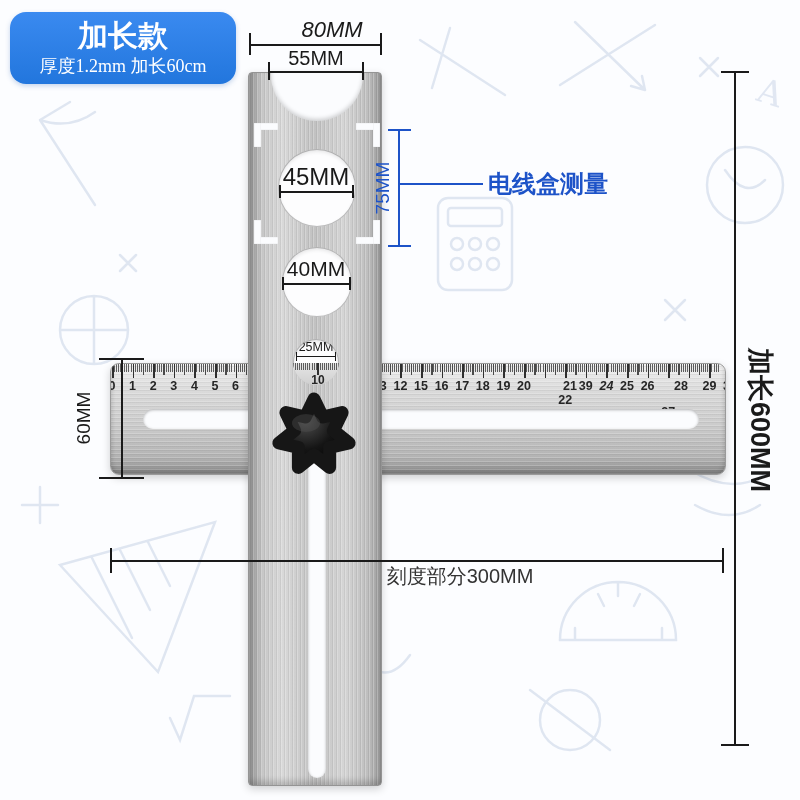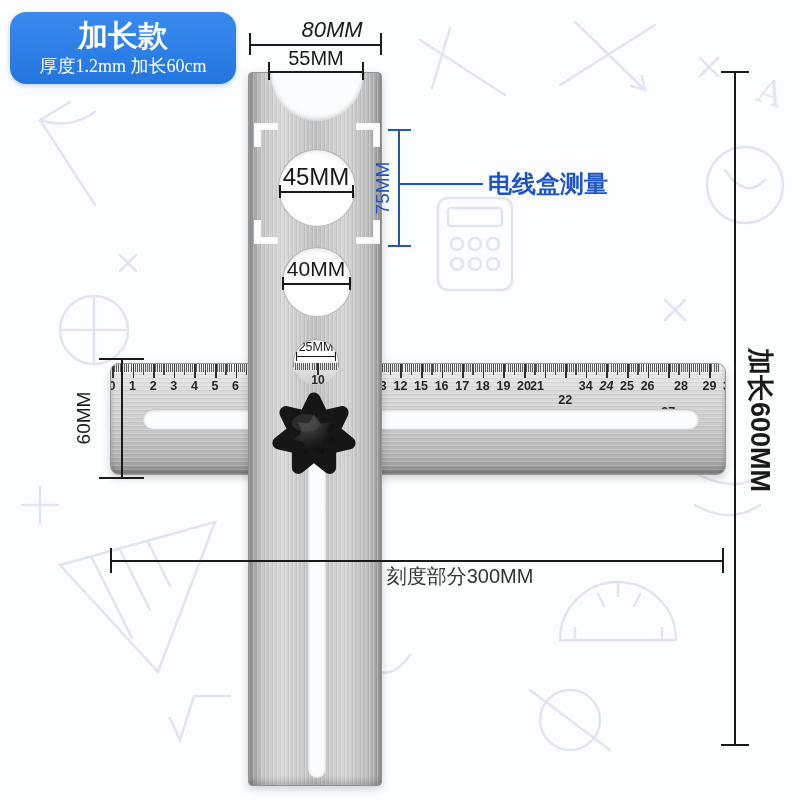--- a/index.html
+++ b/index.html
@@ -128,7 +128,7 @@
         <span class="rnum" style="left: 371.8px;">18</span>
         <span class="rnum" style="left: 392.4px;">19</span>
         <span class="rnum" style="left: 413px; text-align: center;">20</span>
-        <span class="rnum" style="left: 426px; text-align: right;">21</span>
+        <span class="rnum" style="left: 459px; text-align: right;">21</span>
         <span class="rnum" style="left: 454.2px; margin-top: 14px;">22</span>
         <span class="rnum" style="left: 474.8px;">34</span>
         <span class="rnum" style="left: 495.4px; font-style: italic;">24</span>

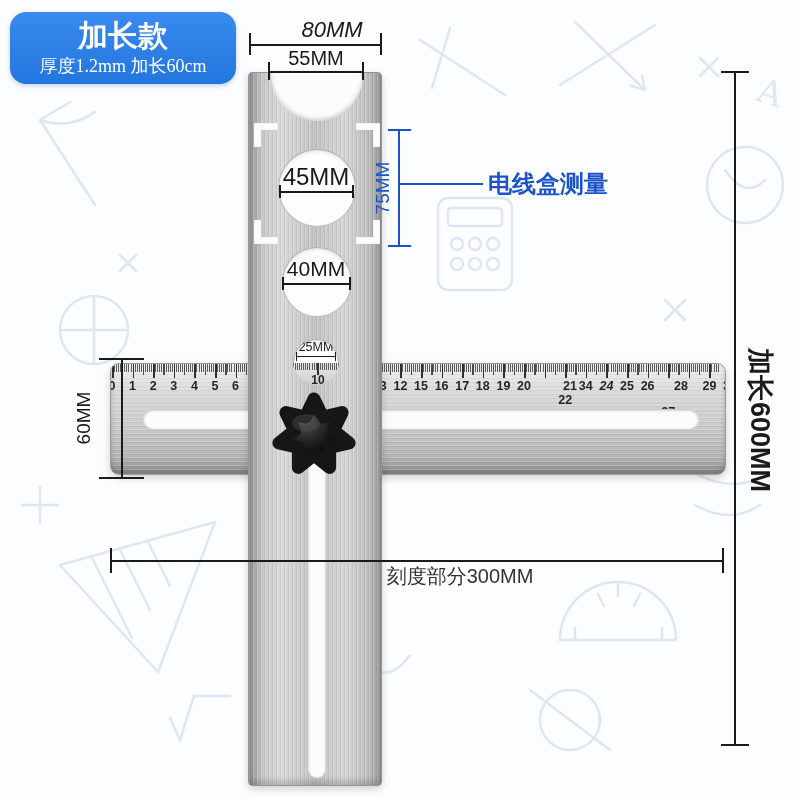--- a/index.html
+++ b/index.html
@@ -130,7 +130,7 @@
         <span class="rnum" style="left: 413px; text-align: center;">20</span>
         <span class="rnum" style="left: 459px; text-align: right;">21</span>
         <span class="rnum" style="left: 454.2px; margin-top: 14px;">22</span>
-        <span class="rnum" style="left: 474.8px;">34</span>
+        <span class="rnum" style="left: 474.8px;">39</span>
         <span class="rnum" style="left: 495.4px; font-style: italic;">24</span>
         <span class="rnum" style="left: 516px;">25</span>
         <span class="rnum" style="left: 536.6px; text-align: center;">26</span>

